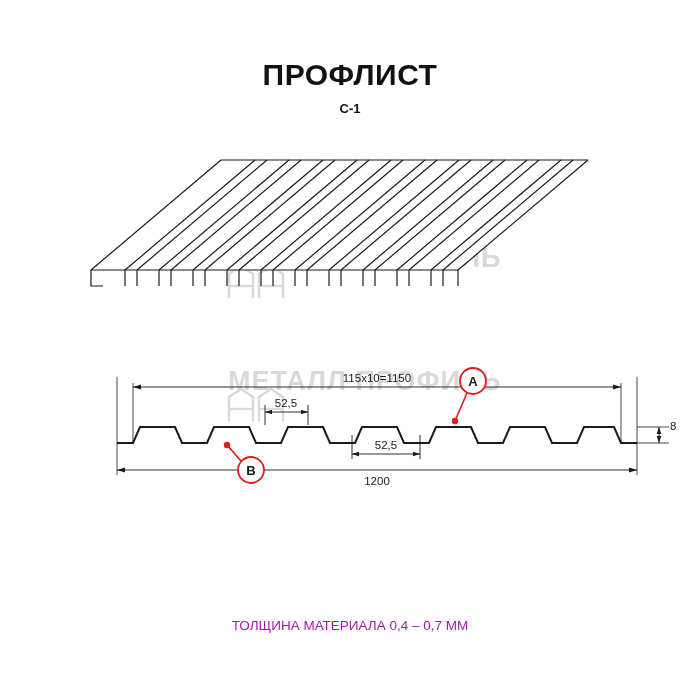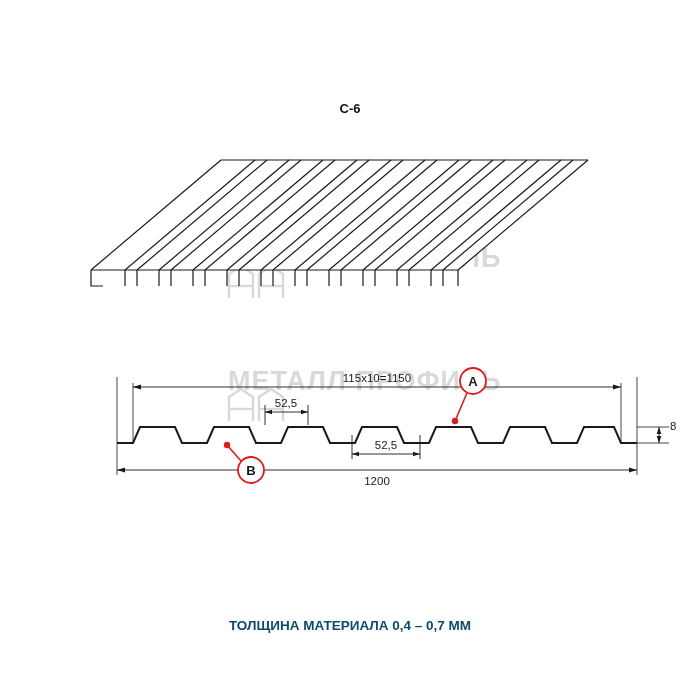--- a/index.html
+++ b/index.html
@@ -96,6 +96,7 @@
 
 <div class="page">
 
+  <div class="title">ПРОФЛИСТ</div>
   <div class="subtitle">С-6</div>
 
   <div class="wm wm1">МЕТАЛЛ ПРОФИЛЬ</div>

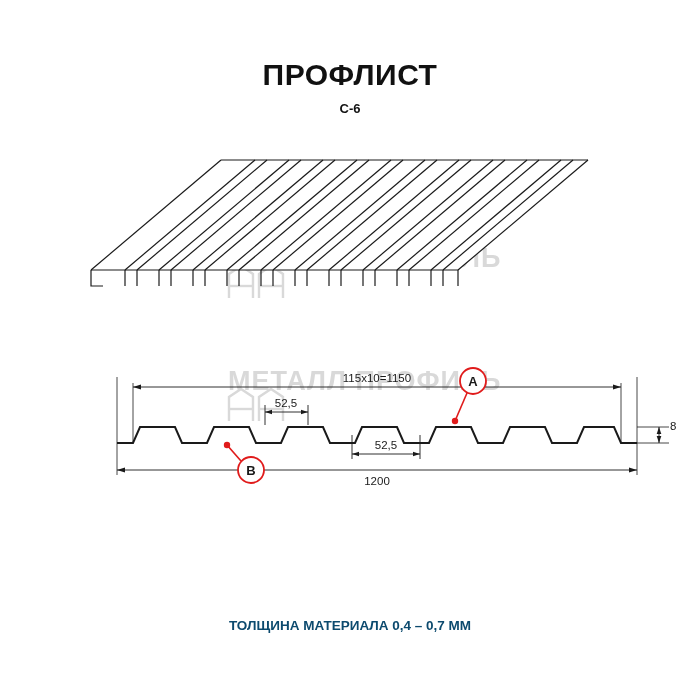--- a/index.html
+++ b/index.html
@@ -97,7 +97,7 @@
 <div class="page">
 
   <div class="title">ПРОФЛИСТ</div>
-  <div class="subtitle">С-6</div>
+  <div class="subtitle">С-1</div>
 
   <div class="wm wm1">МЕТАЛЛ ПРОФИЛЬ</div>
   <div class="wm wm2">МЕТАЛЛ ПРОФИЛЬ</div>

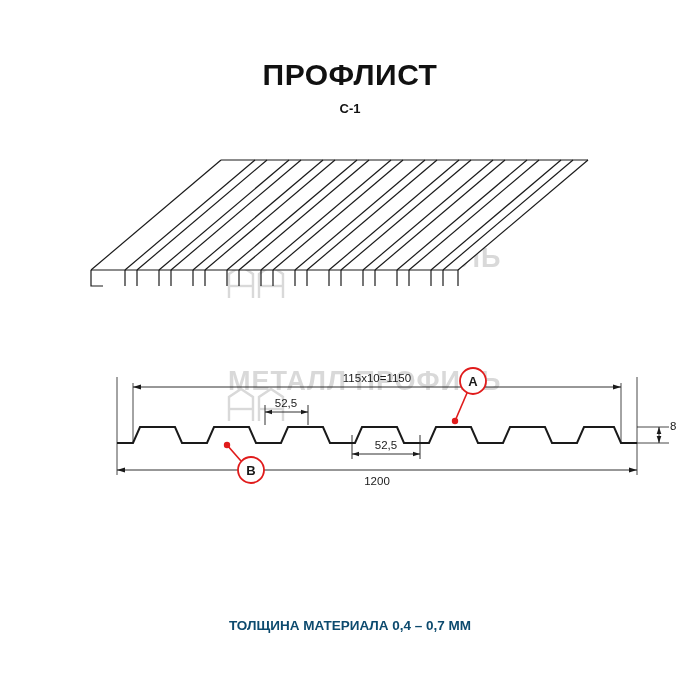--- a/index.html
+++ b/index.html
@@ -48,8 +48,8 @@
     width: 700px;
     text-align: center;
     font-size: 13.5px;
-    font-weight: bold;
-    color: #0c4a6e;
+    font-weight: normal;
+    color: #a21caf;
   }
   .iso-wrap {
     position: absolute;

